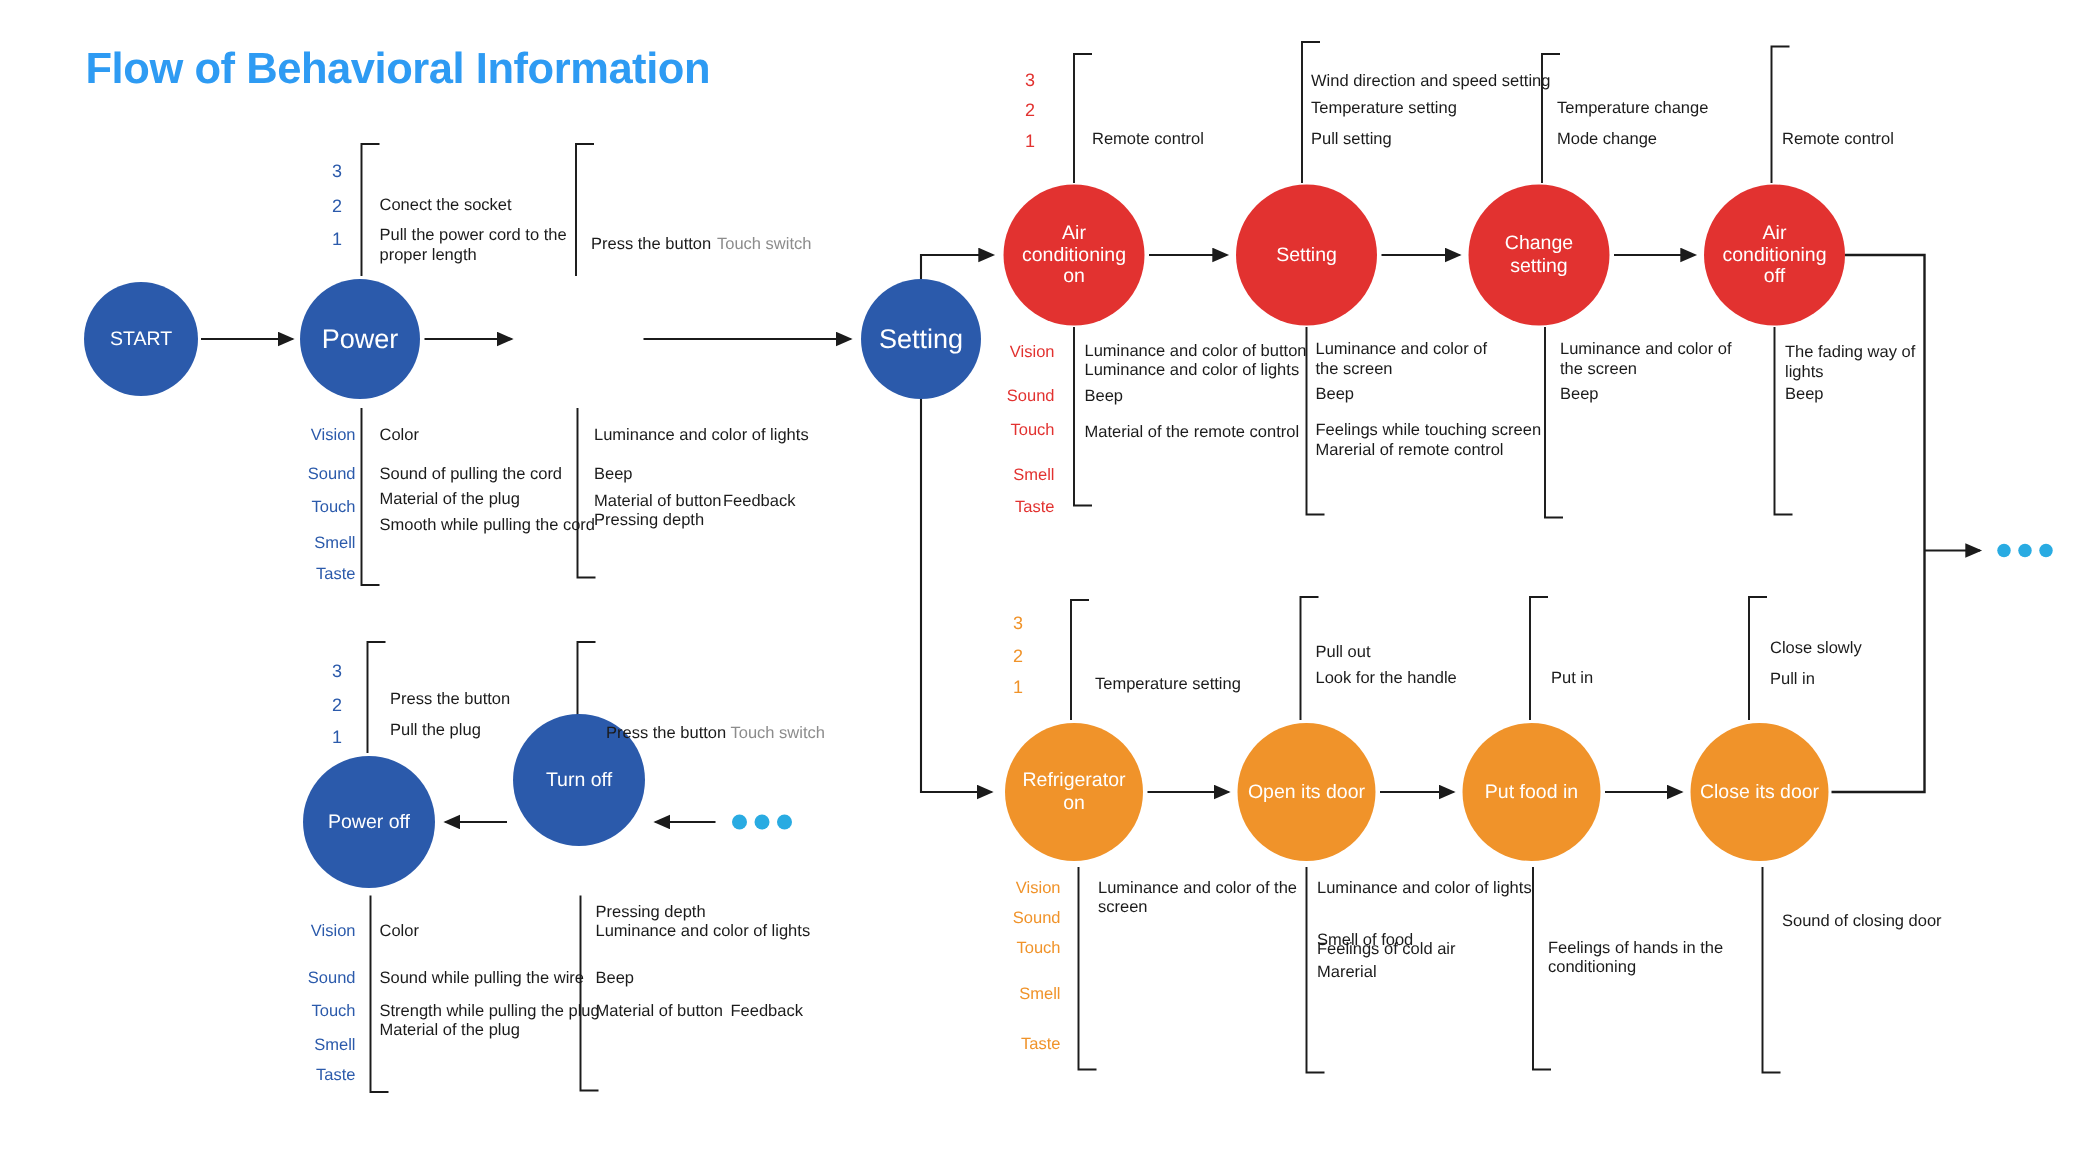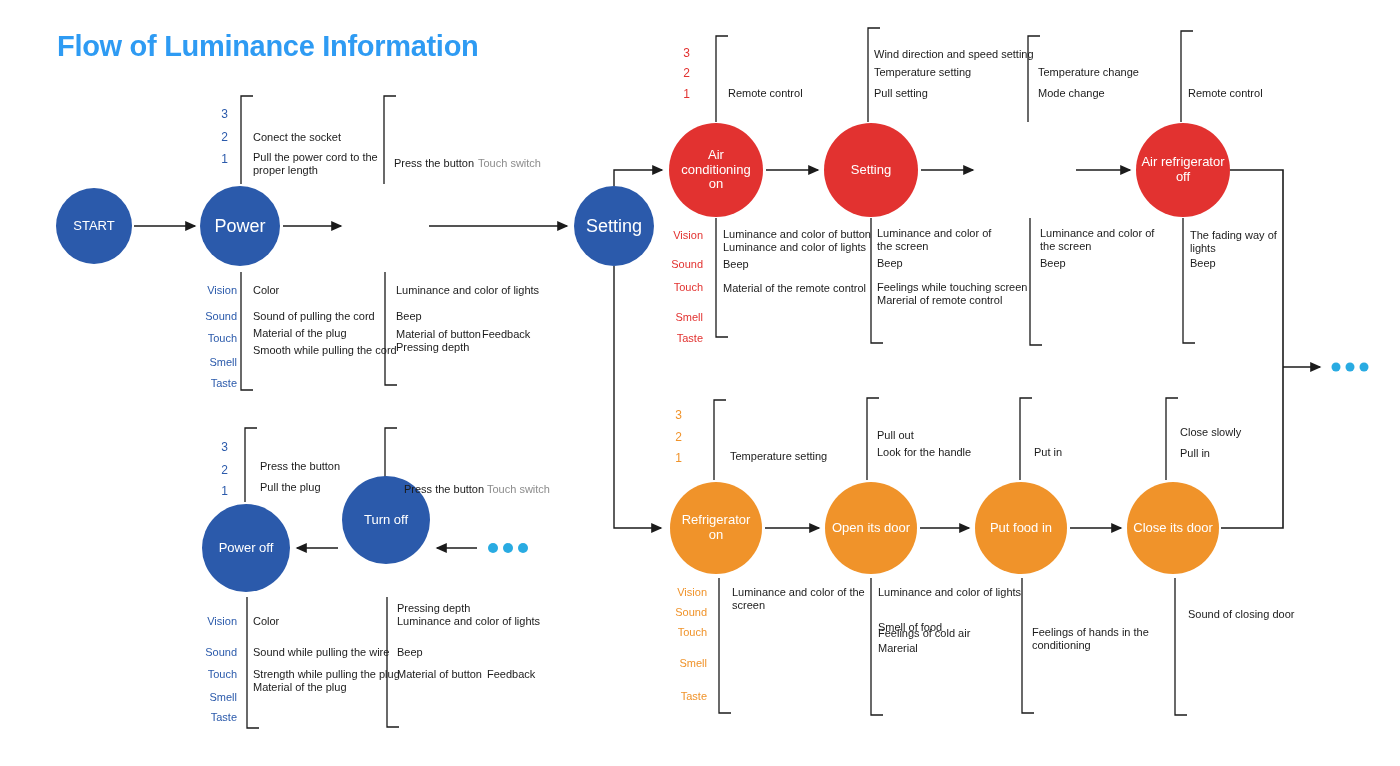--- a/index.html
+++ b/index.html
@@ -24,7 +24,7 @@
 
 <div class="canvas">
 
-  <div class="title">Flow of Luminance Information</div>
+  <div class="title">Flow of Behavioral Information</div>
 
   <svg class="layer" width="1400" height="766">
     <defs>

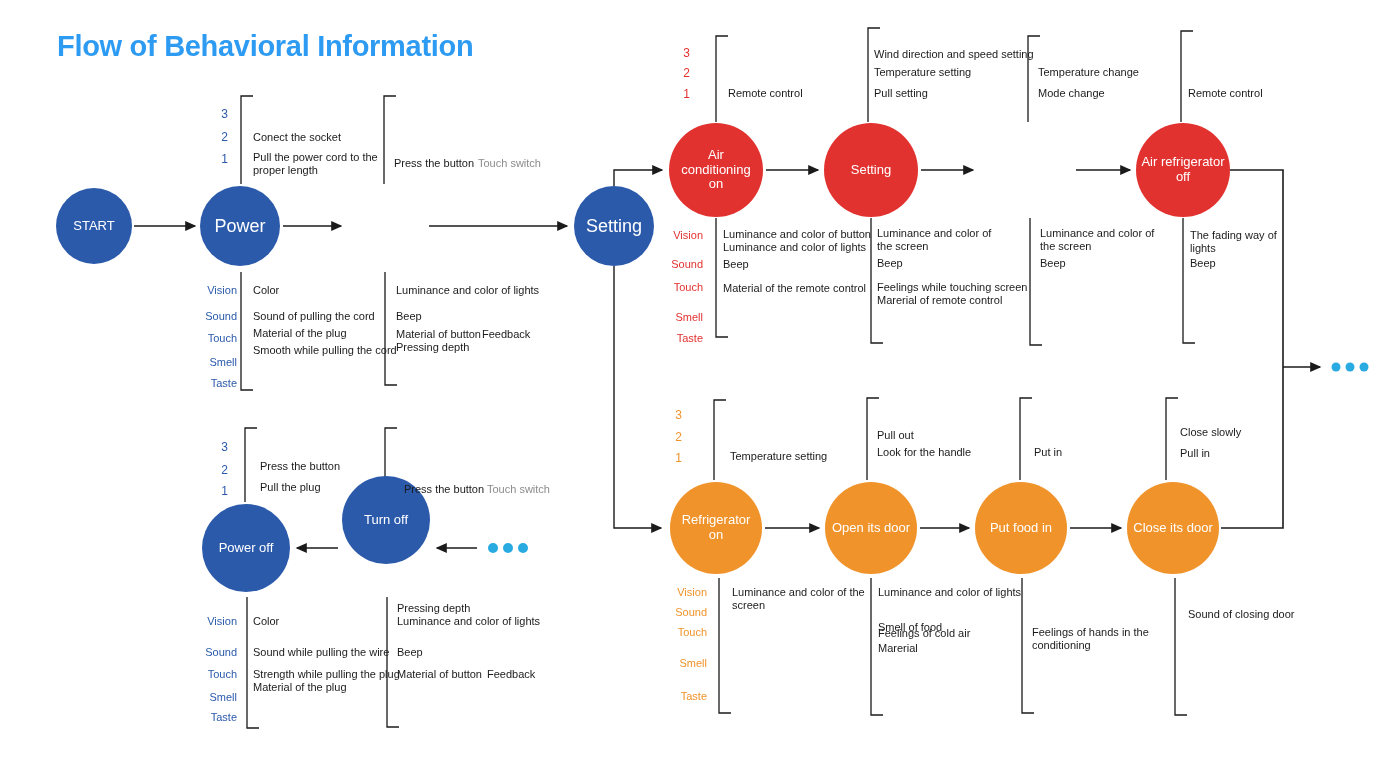--- a/index.html
+++ b/index.html
@@ -119,6 +119,9 @@
   <div class="circle c-red fs13" style="left:824px;top:123px;width:94px;height:94px">
       <span>Setting</span>
     </div>
+  <div class="circle c-red fs13" style="left:979px;top:123px;width:94px;height:94px">
+      <span>Change setting</span>
+    </div>
   <div class="circle c-red fs13" style="left:1136px;top:123px;width:94px;height:94px">
       <span>Air refrigerator off</span>
     </div>

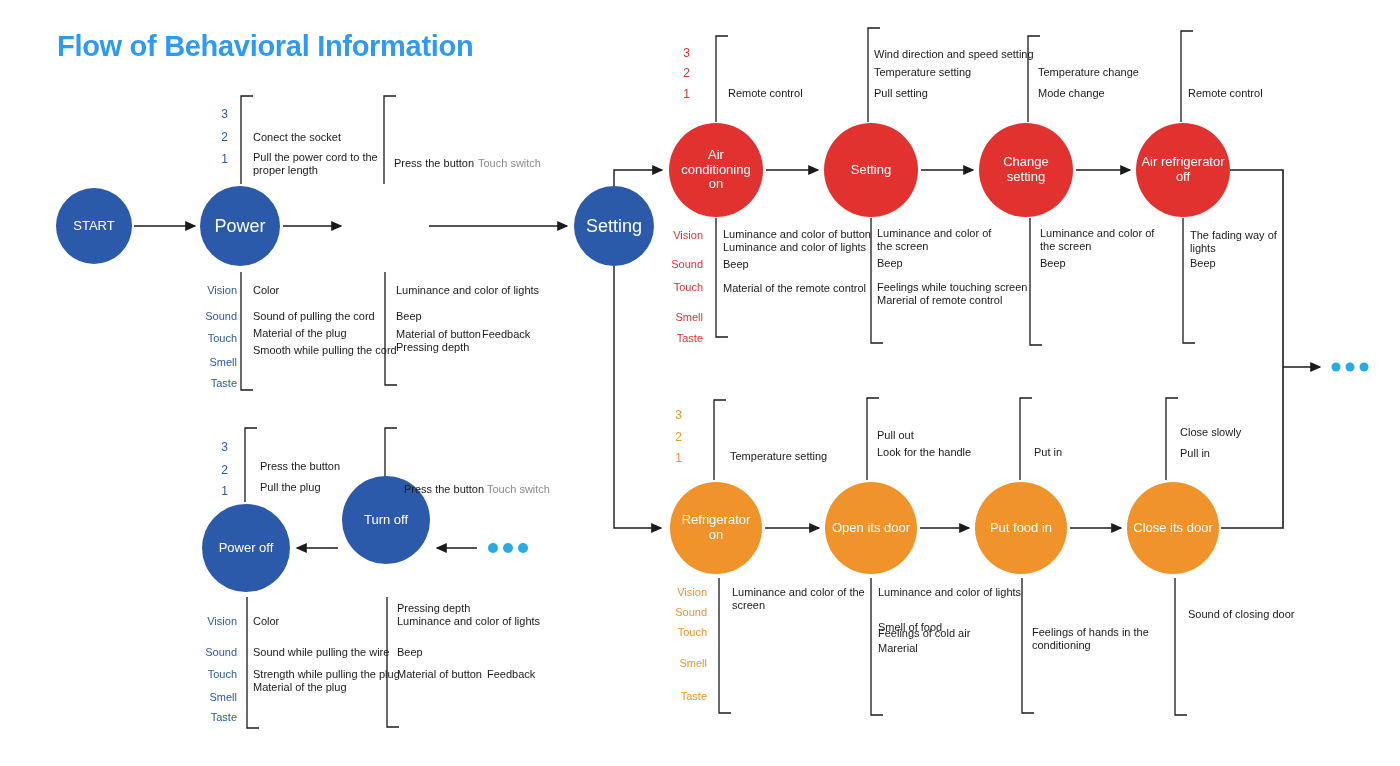--- a/index.html
+++ b/index.html
@@ -123,7 +123,7 @@
       <span>Change setting</span>
     </div>
   <div class="circle c-red fs13" style="left:1136px;top:123px;width:94px;height:94px">
-      <span>Air refrigerator off</span>
+      <span>Air conditioning off</span>
     </div>
 
   <div class="circle c-orange fs13" style="left:825px;top:482px;width:92px;height:92px">

